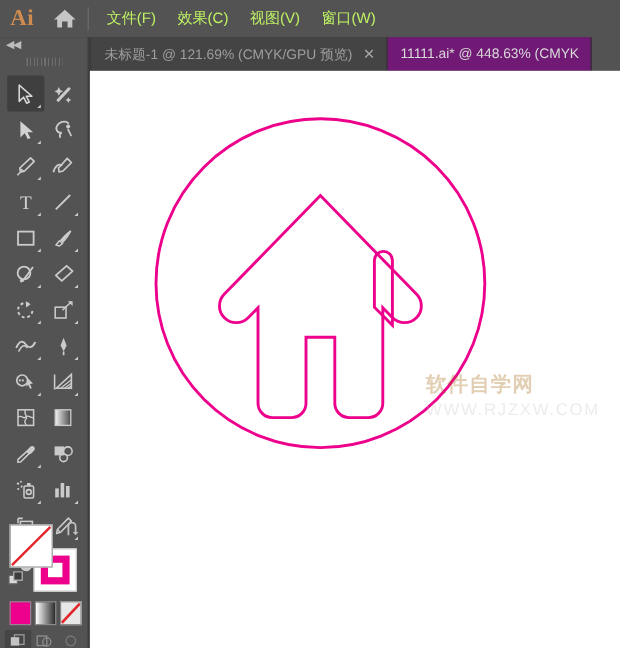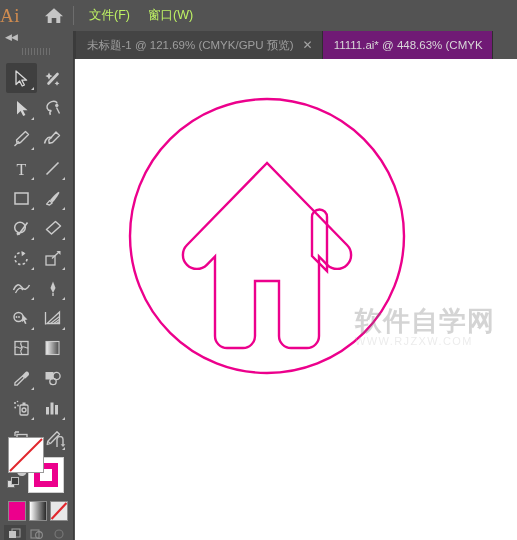--- a/index.html
+++ b/index.html
@@ -17,7 +17,7 @@
     background:#535353; display:flex; align-items:center;
   }
   .ai-logo {
-    width:37px; text-align:left; font-size:19px; font-weight:normal;
+    width:37px; text-align:center; font-size:19px; font-weight:bold;
     color:#d08c50; letter-spacing:.5px; line-height:31px;
     font-family:"Liberation Serif","DejaVu Serif",serif;
   }

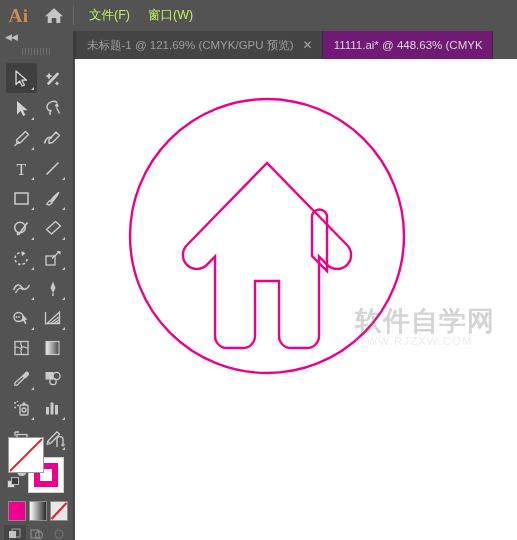--- a/index.html
+++ b/index.html
@@ -131,6 +131,7 @@
     <div class="menu-sep"></div>
     <div class="menu-items">
       <div class="menu-item">文件(F)</div>
+      <div class="menu-item">效果(C)</div>
       <div class="menu-item">窗口(W)</div>
     </div>
   </div>

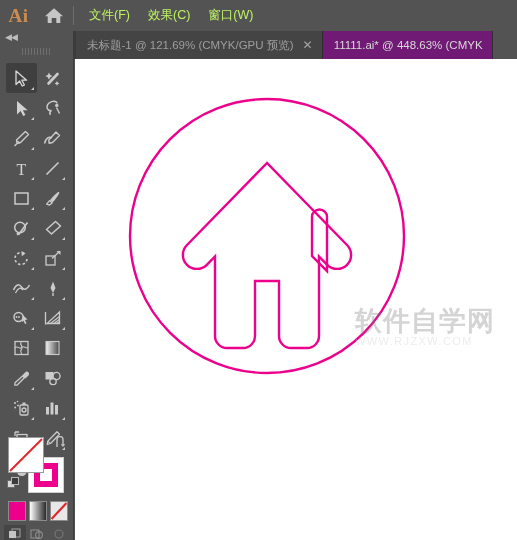--- a/index.html
+++ b/index.html
@@ -132,6 +132,7 @@
     <div class="menu-items">
       <div class="menu-item">文件(F)</div>
       <div class="menu-item">效果(C)</div>
+      <div class="menu-item">视图(V)</div>
       <div class="menu-item">窗口(W)</div>
     </div>
   </div>

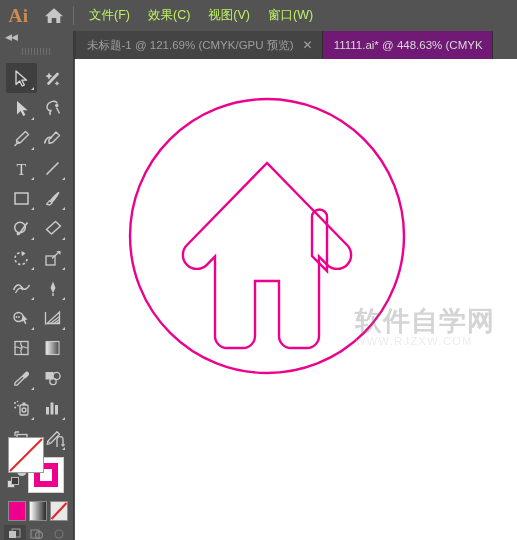--- a/index.html
+++ b/index.html
@@ -108,7 +108,7 @@
     opacity:.30; pointer-events:none;
   }
   .wm-cn {
-    font-size:27px; color:#737373; letter-spacing:1px; line-height:26px;
+    font-size:17px; color:#a16207; letter-spacing:1px; line-height:26px;
     font-family:"DejaVu Sans",sans-serif; font-weight:bold;
   }
   .wm-en {

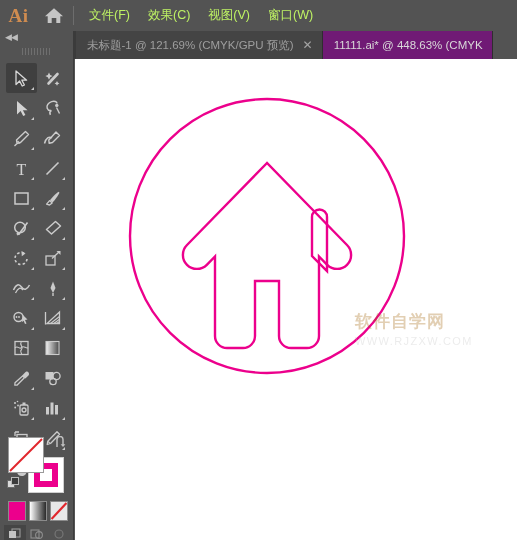--- a/index.html
+++ b/index.html
@@ -112,7 +112,7 @@
     font-family:"DejaVu Sans",sans-serif; font-weight:bold;
   }
   .wm-en {
-    font-size:11px; color:#bfbfbf; letter-spacing:1.4px; line-height:14px;
+    font-size:14px; color:#bfbfbf; letter-spacing:1.4px; line-height:14px;
     font-family:"Liberation Sans",sans-serif;
   }
 </style>

